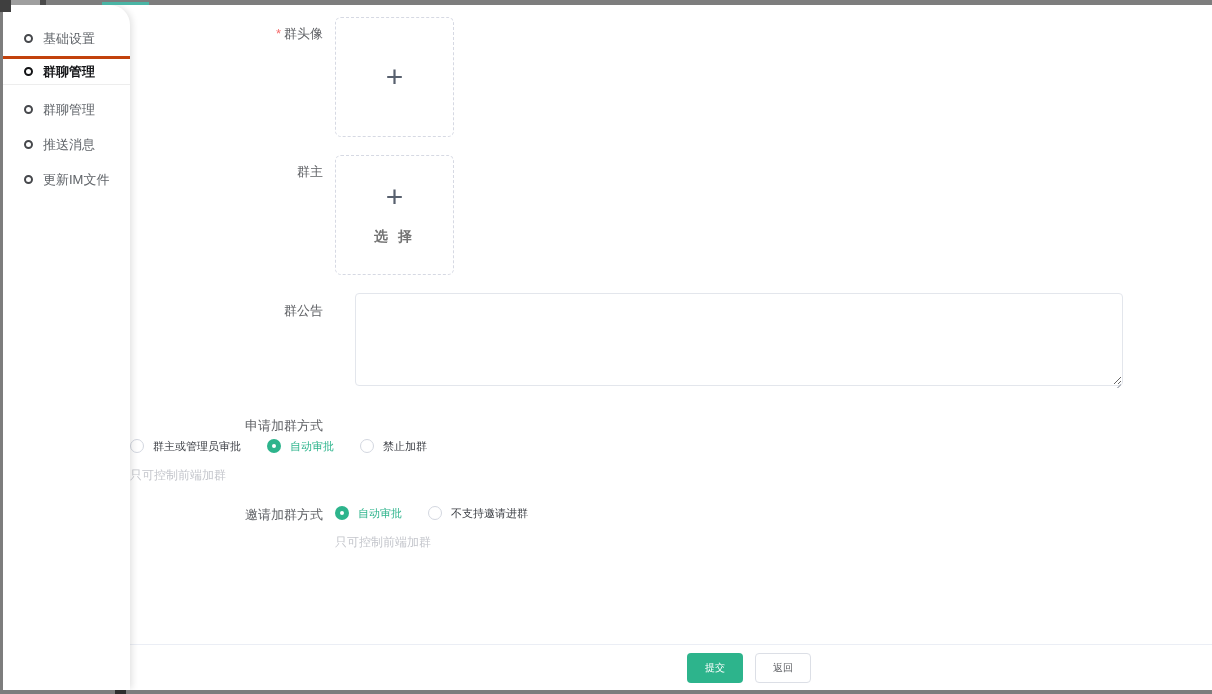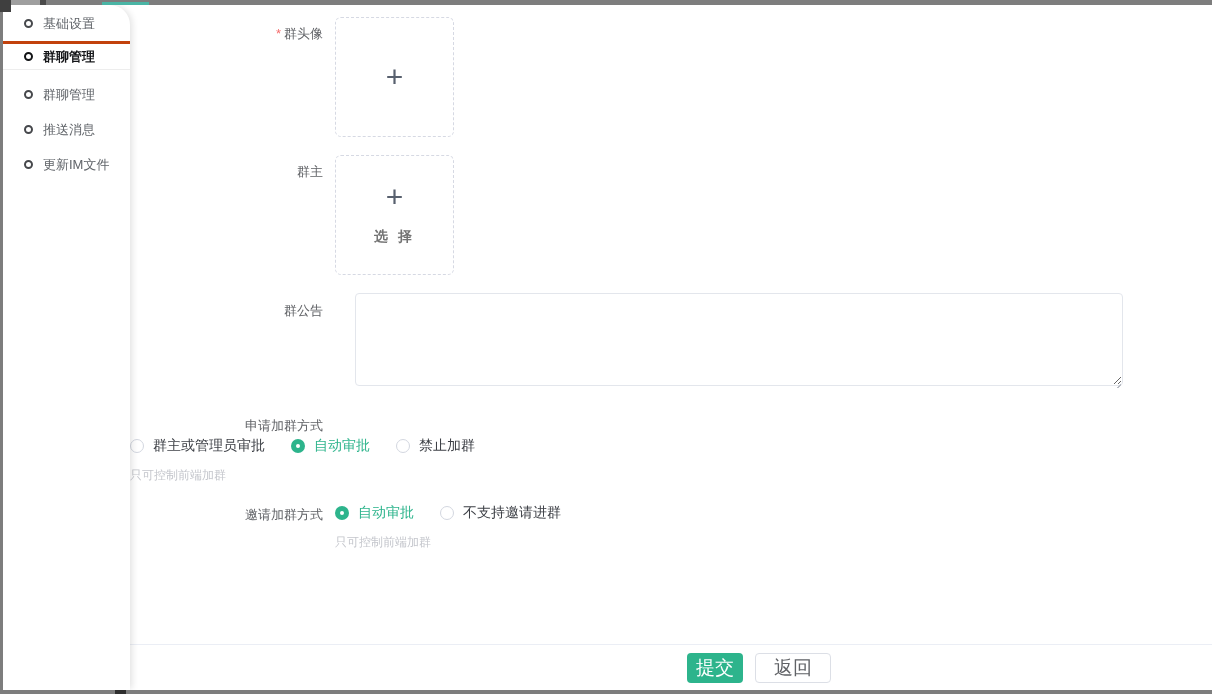--- a/index.html
+++ b/index.html
@@ -20,7 +20,7 @@
   
   .sidebar{ position:absolute; left:3px; top:5px; bottom:4px; width:127px; background:#fff;
             border-top-right-radius:20px; box-shadow:3px 0 7px -1px rgba(0,0,0,.12); z-index:5; }
-  .menu{ padding-top:1px; }
+  .menu{ padding-top:16px; }
   .menu-item{ height:35px; display:flex; align-items:center; padding-left:21px;
               font-size:13px; color:#5f6368; cursor:pointer; }
   .menu-item .dot{ width:9px; height:9px; border:2px solid #46484c; border-radius:50%;

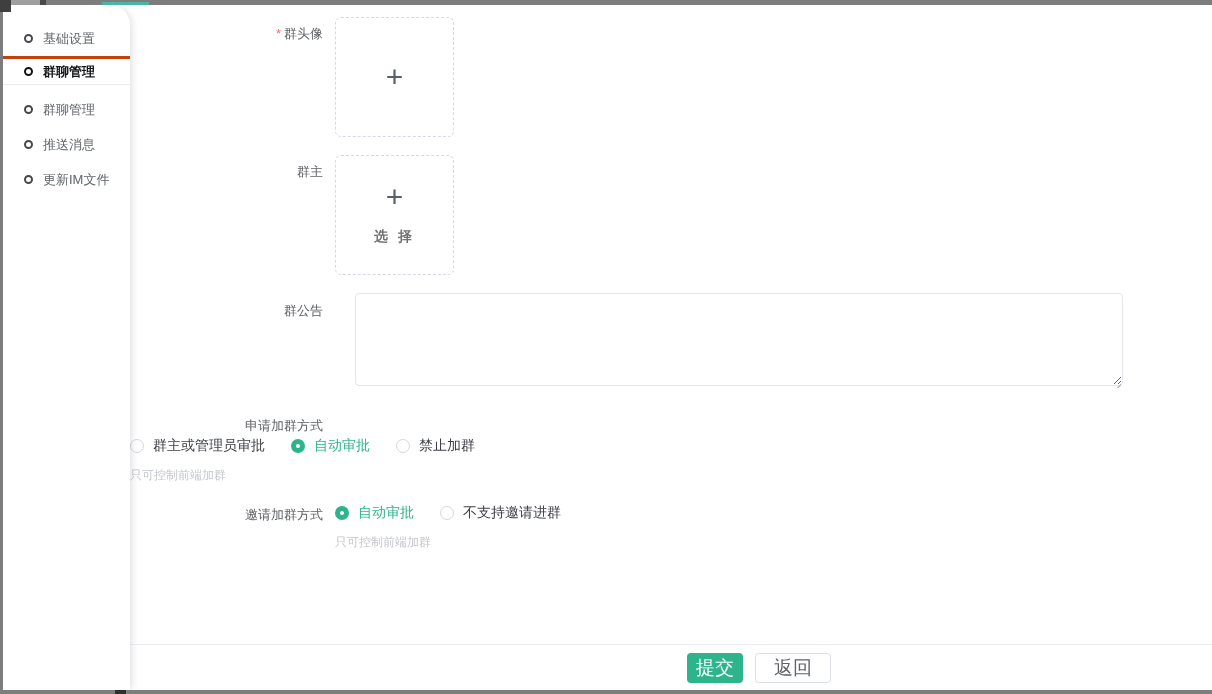--- a/index.html
+++ b/index.html
@@ -61,7 +61,7 @@
 
   .radio-row{ display:flex; align-items:center; height:22px; }
   .radio-opt{ display:flex; align-items:center; margin-right:26px; cursor:pointer;
-              font-size:14px; color:#3c3f45; }
+              font-size:11px; color:#3c3f45; }
   .radio-circle{ width:14px; height:14px; border-radius:50%; border:1px solid #d3d7e0;
                  background:#fff; margin-right:9px; flex:none; position:relative; }
   .radio-opt.selected .radio-circle{ border:none; }

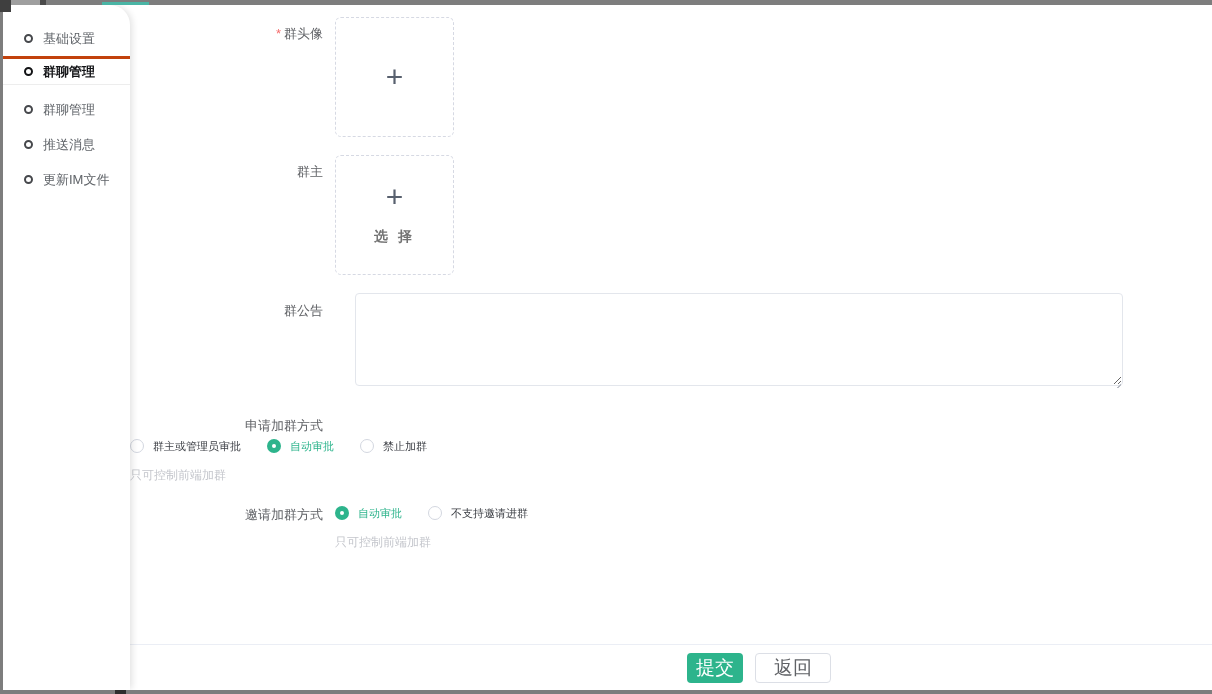--- a/index.html
+++ b/index.html
@@ -71,7 +71,7 @@
 
   .footer{ position:absolute; left:0; right:0; bottom:0; height:46px; background:#fff;
            border-top:1px solid #ebeef5; display:flex; align-items:center; padding-left:557px; }
-  .btn{ height:30px; border-radius:4px; font-size:19px; font-family:inherit; cursor:pointer; }
+  .btn{ height:30px; border-radius:4px; font-size:10px; font-family:inherit; cursor:pointer; }
   .btn-submit{ width:56px; border:none; color:#fff; margin-right:12px; }
   .btn-back{ width:76px; background:#fff; border:1px solid #dcdfe6; color:#606266; }
 </style>

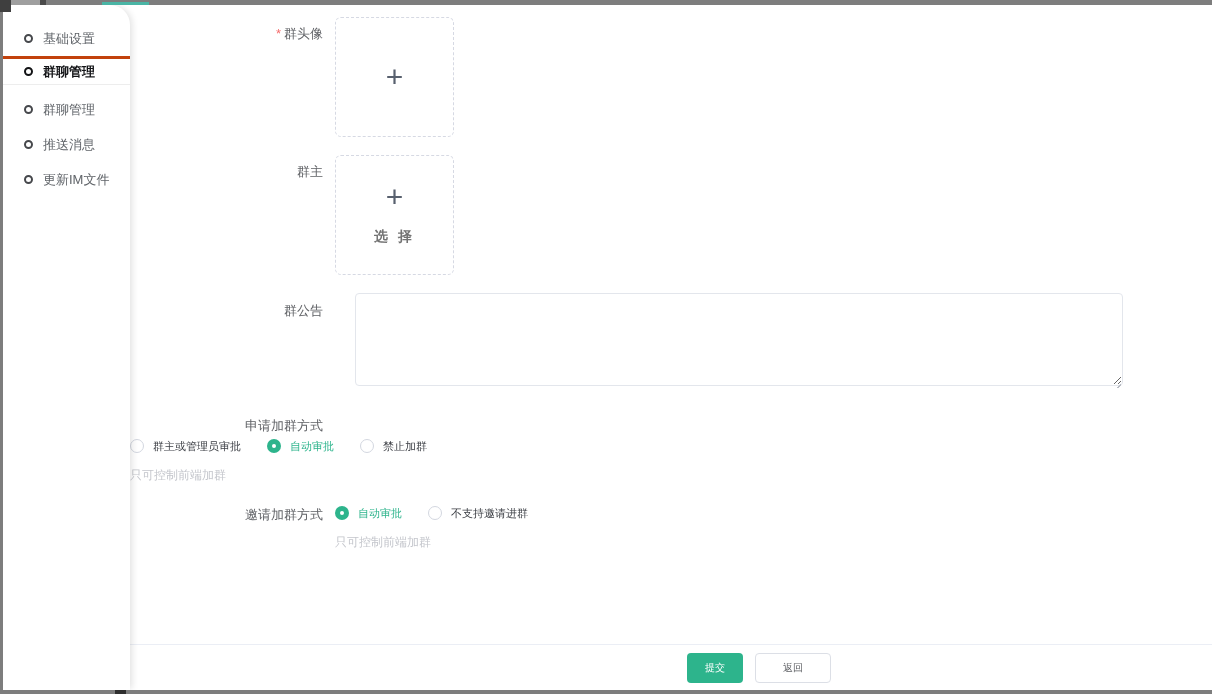--- a/index.html
+++ b/index.html
@@ -73,7 +73,7 @@
            border-top:1px solid #ebeef5; display:flex; align-items:center; padding-left:557px; }
   .btn{ height:30px; border-radius:4px; font-size:10px; font-family:inherit; cursor:pointer; }
   .btn-submit{ width:56px; border:none; color:#fff; margin-right:12px; }
-  .btn-back{ width:76px; background:#fff; border:1px solid #dcdfe6; color:#606266; }
+  .btn-back{ width:56px; background:#fff; border:1px solid #dcdfe6; color:#606266; }
 </style>
 </head>
 <body>

